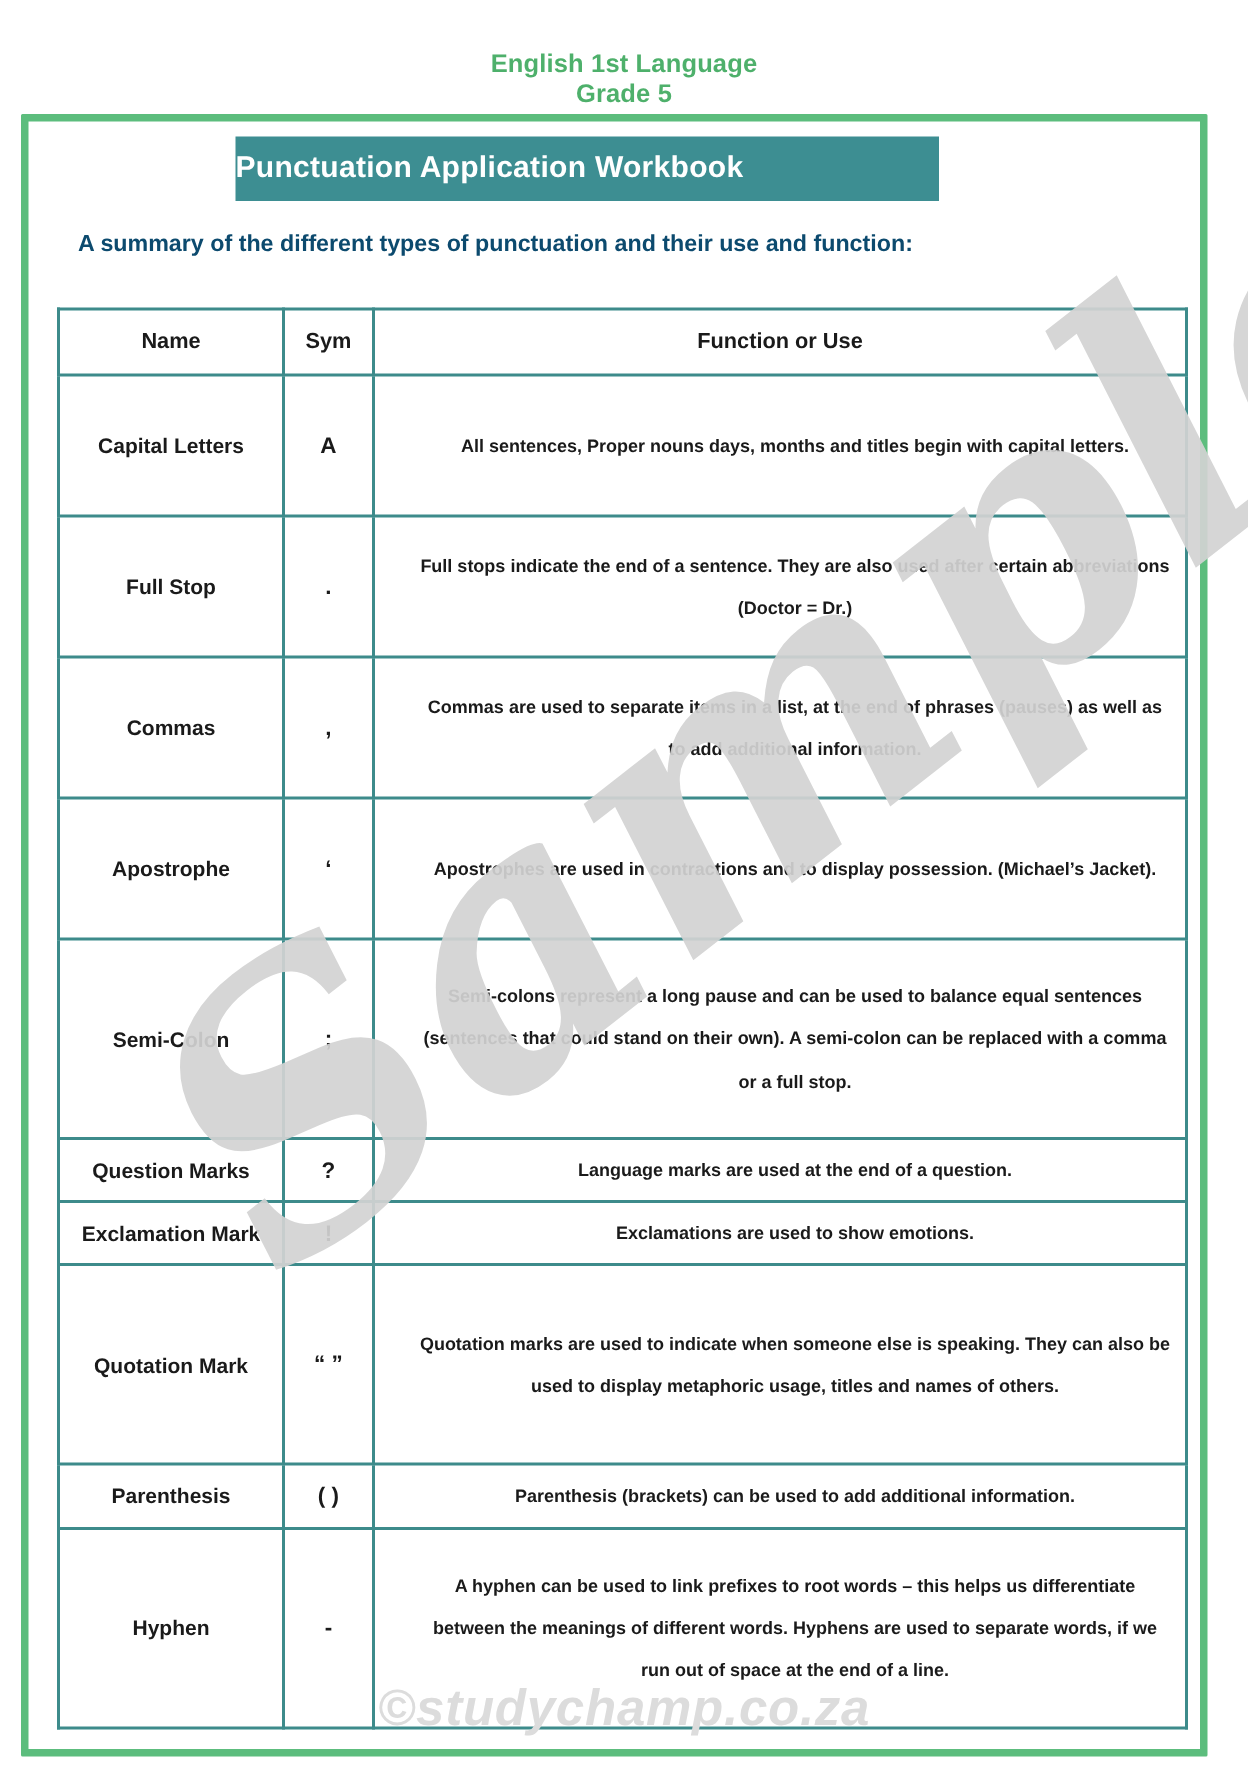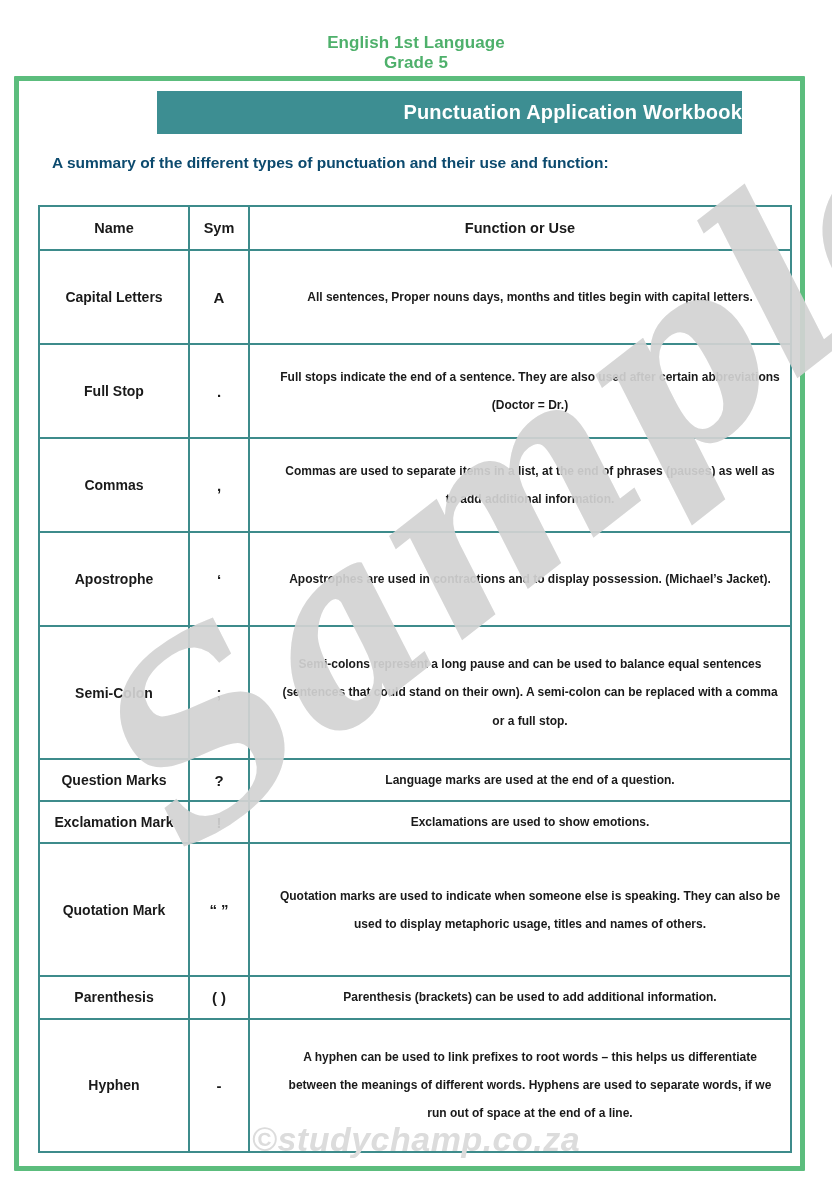--- a/index.html
+++ b/index.html
@@ -52,12 +52,12 @@
     position: absolute;
     left: 157px;
     top: 91px;
-    width: 585px;
+    width: 469px;
     height: 43px;
     background: #3d8e92;
     display: flex;
     align-items: center;
-    justify-content: flex-end;
+    justify-content: flex-start;
     box-sizing: border-box;
   }
   .title-banner .banner-text {

